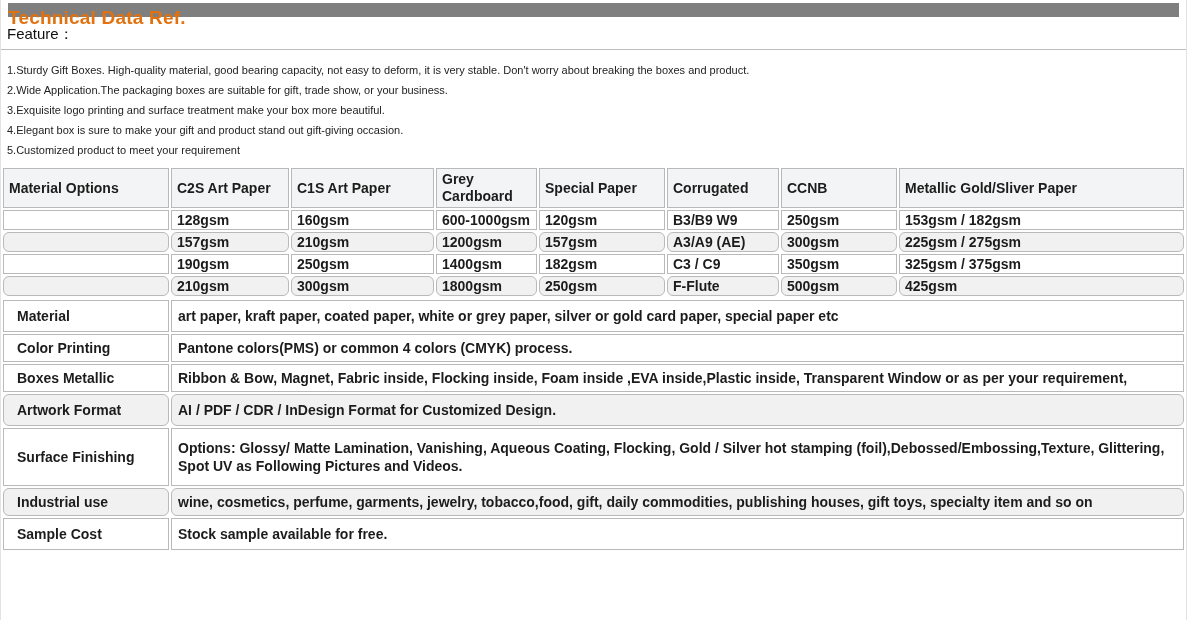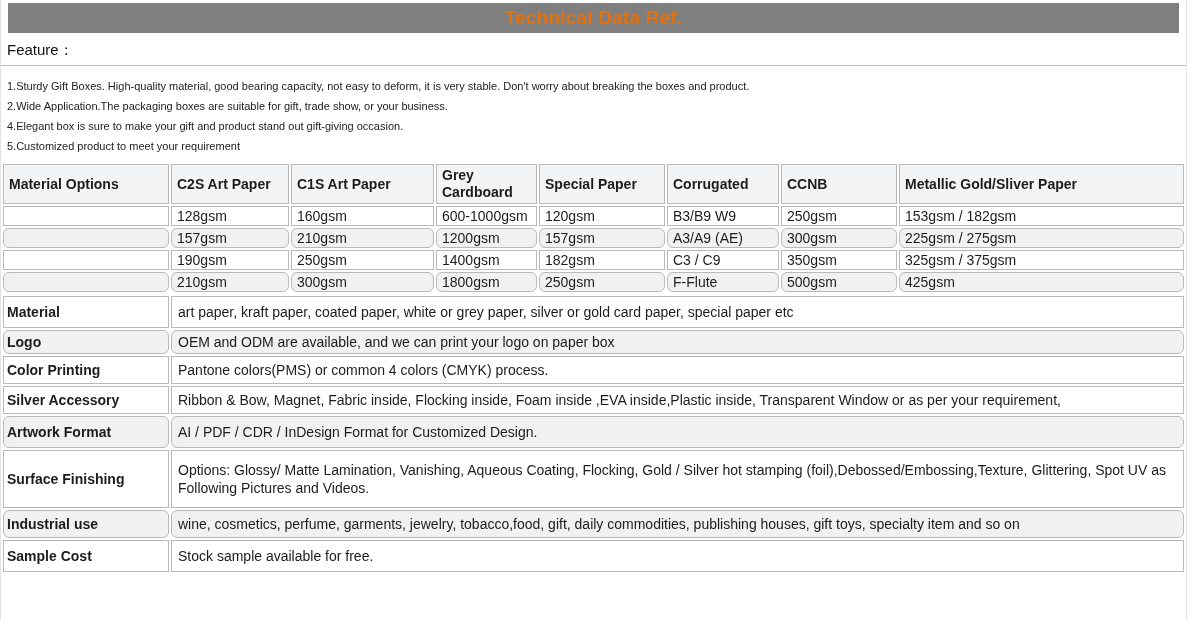--- a/index.html
+++ b/index.html
@@ -5,7 +5,7 @@
   html,body{margin:0;padding:0;background:#ffffff;}
   body{font-family:"Liberation Sans","DejaVu Sans",sans-serif;color:#1c1c1c;}
   .page{width:1187px;min-height:620px;box-sizing:border-box;border-left:1px solid #e3e3e3;border-right:1px solid #e3e3e3;overflow:hidden;background:#fff;}
-  .title-bar{height:30px;margin:3px 7px 0 7px;background:#7f7f7f;text-align:center;}
+  .title-bar{height:14px;margin:3px 7px 0 7px;background:#7f7f7f;}
   .title-text{display:inline-block;font-size:19px;font-weight:bold;color:#e1720f;line-height:30px;letter-spacing:.2px;}
   .feature-box{margin-top:2px;border-bottom:1px solid #bdbdbd;padding:6px 8px 5px 6px;font-size:15px;font-weight:normal;color:#111;}
   .feature-list{padding:10px 8px 6px 6px;font-size:11px;line-height:20px;color:#222;}

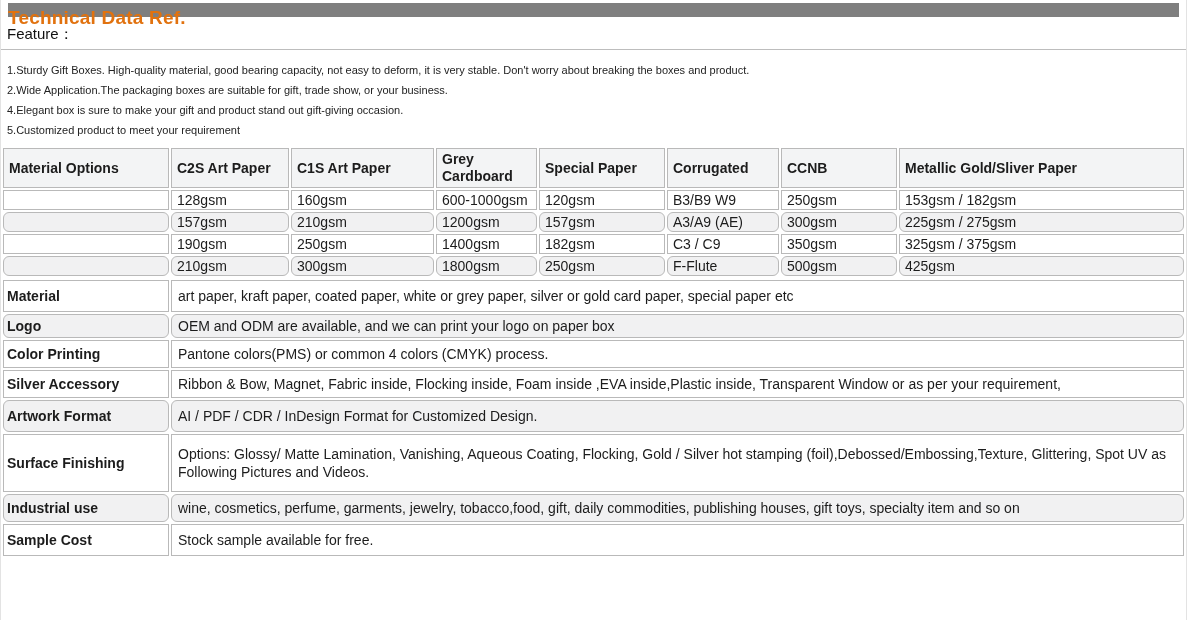--- a/index.html
+++ b/index.html
@@ -41,6 +41,7 @@
   <div class="feature-list">
     <div class="feature-item">1.Sturdy Gift Boxes. High-quality material, good bearing capacity, not easy to deform, it is very stable. Don't worry about breaking the boxes and product.</div>
     <div class="feature-item">2.Wide Application.The packaging boxes are suitable for gift, trade show, or your business.</div>
+    <div class="feature-item">3.Exquisite logo printing and surface treatment make your box more beautiful.</div>
     <div class="feature-item">4.Elegant box is sure to make your gift and product stand out gift-giving occasion.</div>
     <div class="feature-item">5.Customized product to meet your requirement</div>
   </div>

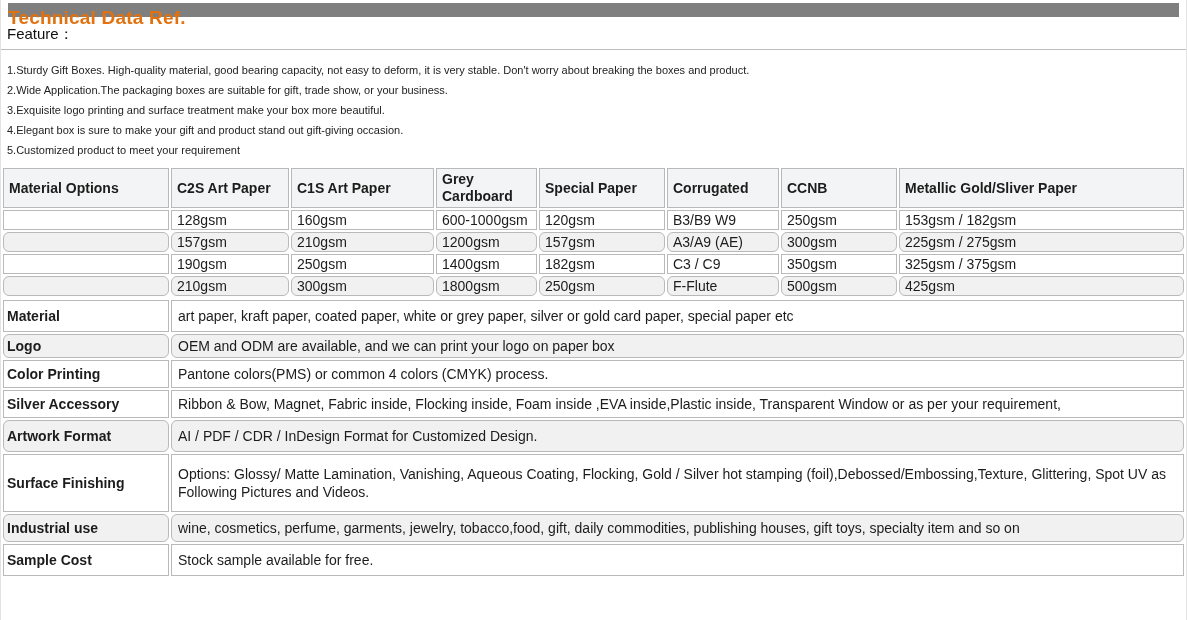--- a/index.html
+++ b/index.html
@@ -11,7 +11,7 @@
   .feature-list{padding:10px 8px 6px 6px;font-size:11px;line-height:20px;color:#222;}
   .feature-item{white-space:nowrap;overflow:hidden;}
   table.tbl{width:100%;border-collapse:separate;border-spacing:2px;table-layout:fixed;margin:0;}
-  .tbl th,.tbl td{border:1px solid #b9b9b9;font-size:14px;text-align:left;vertical-align:middle;background:#fff;box-sizing:border-box;overflow:hidden;}
+  .tbl th,.tbl td{border:1px solid #b9b9b9;font-size:14px;text-align:left;vertical-align:middle;background:#fff;box-sizing:border-box;overflow:hidden;font-weight:bold;}
   .gsm th{background:#f3f4f5;font-weight:bold;padding:2px 5px;line-height:17px;}
   .gsm td{padding:0 5px;height:20px;line-height:18px;}
   tr.alt td,tr.alt th{background:#f1f1f2;border-radius:6px;}

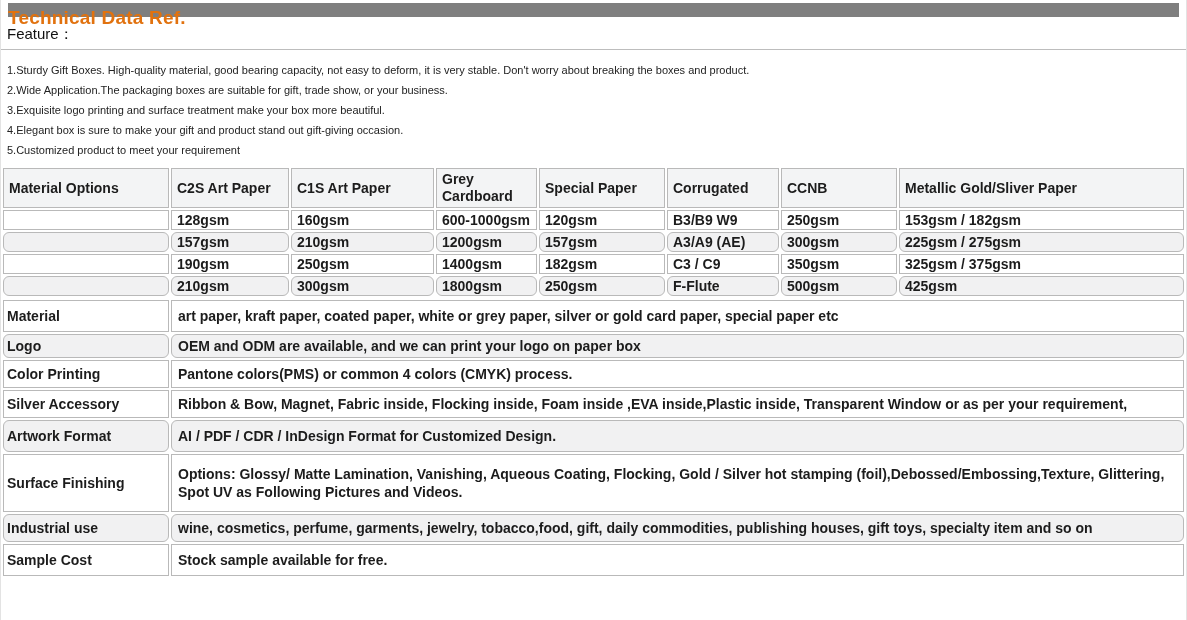--- a/index.html
+++ b/index.html
@@ -16,7 +16,7 @@
   .gsm td{padding:0 5px;height:20px;line-height:18px;}
   tr.alt td,tr.alt th{background:#f1f1f2;border-radius:6px;}
   .specs td{line-height:18px;}
-  .specs td.label{font-weight:bold;padding-left:3px;padding-right:4px;}
+  .specs td.label{font-weight:bold;padding-left:13px;padding-right:4px;}
   .specs td.value{padding-left:6px;padding-right:6px;}
   tr.p2 td{padding-top:2px;padding-bottom:2px;}
   tr.p4 td{padding-top:4px;padding-bottom:4px;}

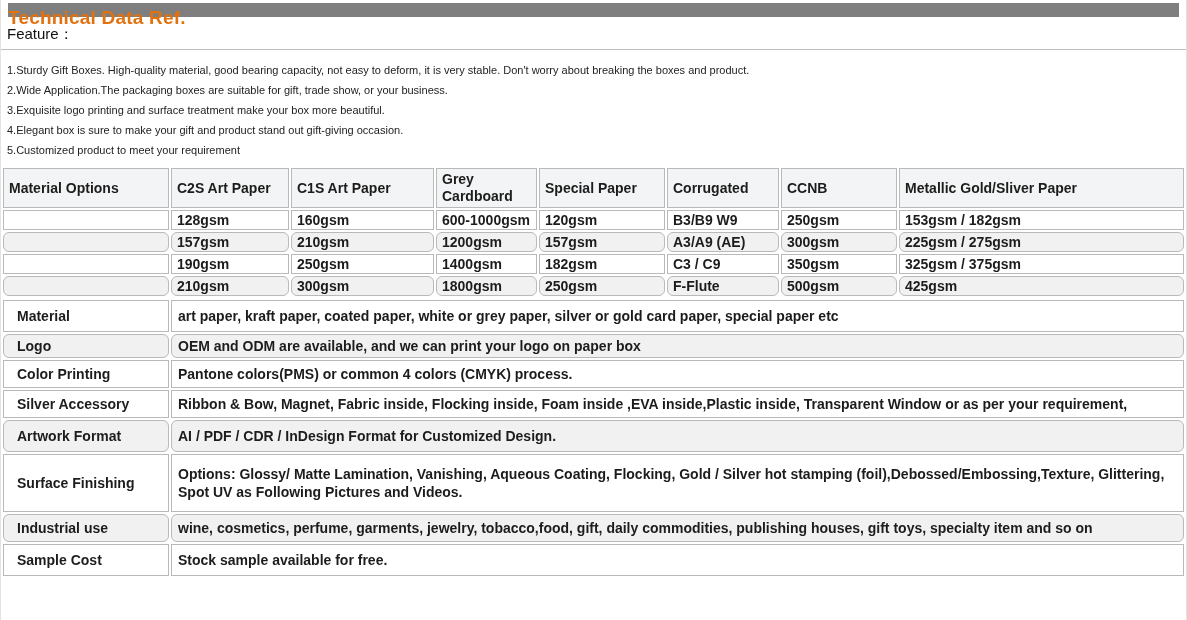--- a/index.html
+++ b/index.html
@@ -121,10 +121,6 @@
       <td class="label">Material</td>
       <td class="value">art paper, kraft paper, coated paper, white or grey paper, silver or gold card paper, special paper etc</td>
     </tr>
-    <tr class="p2 alt">
-      <td class="label">Logo</td>
-      <td class="value">OEM and ODM are available, and we can print your logo on paper box</td>
-    </tr>
     <tr class="p4 accent">
       <td class="label">Color Printing</td>
       <td class="value">Pantone colors(PMS) or common 4 colors (CMYK) process.</td>

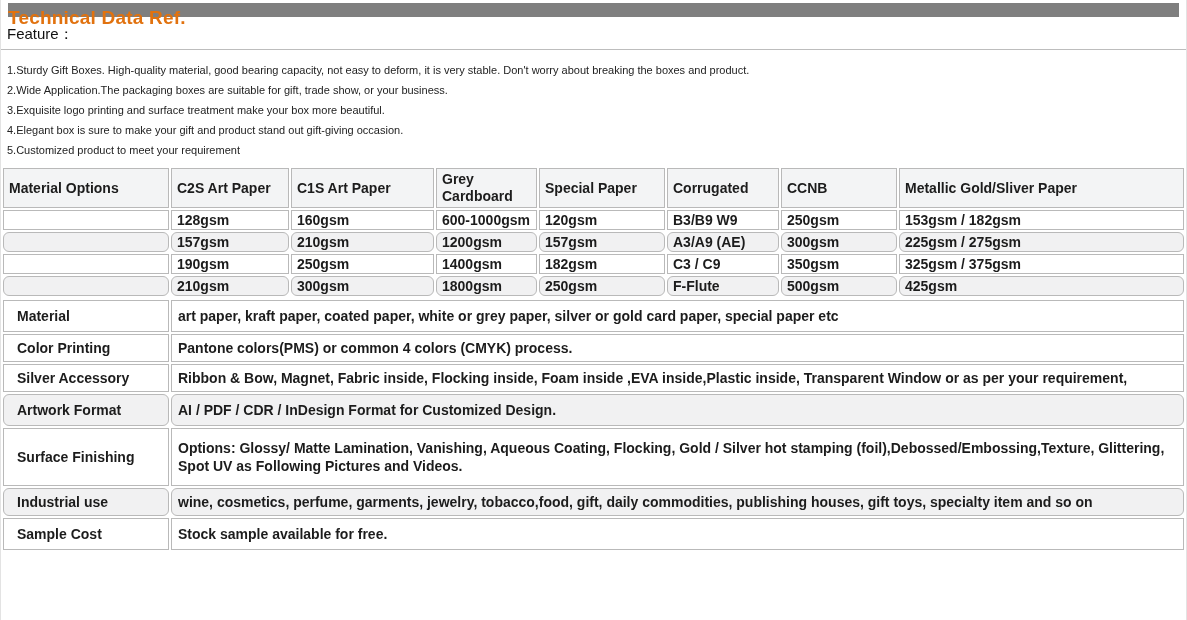--- a/index.html
+++ b/index.html
@@ -126,7 +126,7 @@
       <td class="value">Pantone colors(PMS) or common 4 colors (CMYK) process.</td>
     </tr>
     <tr class="p4 accent">
-      <td class="label">Silver Accessory</td>
+      <td class="label">Boxes Metallic</td>
       <td class="value">Ribbon &amp; Bow, Magnet, Fabric inside, Flocking inside, Foam inside ,EVA inside,Plastic inside, Transparent Window or as per your requirement,</td>
     </tr>
     <tr class="p6 alt">

